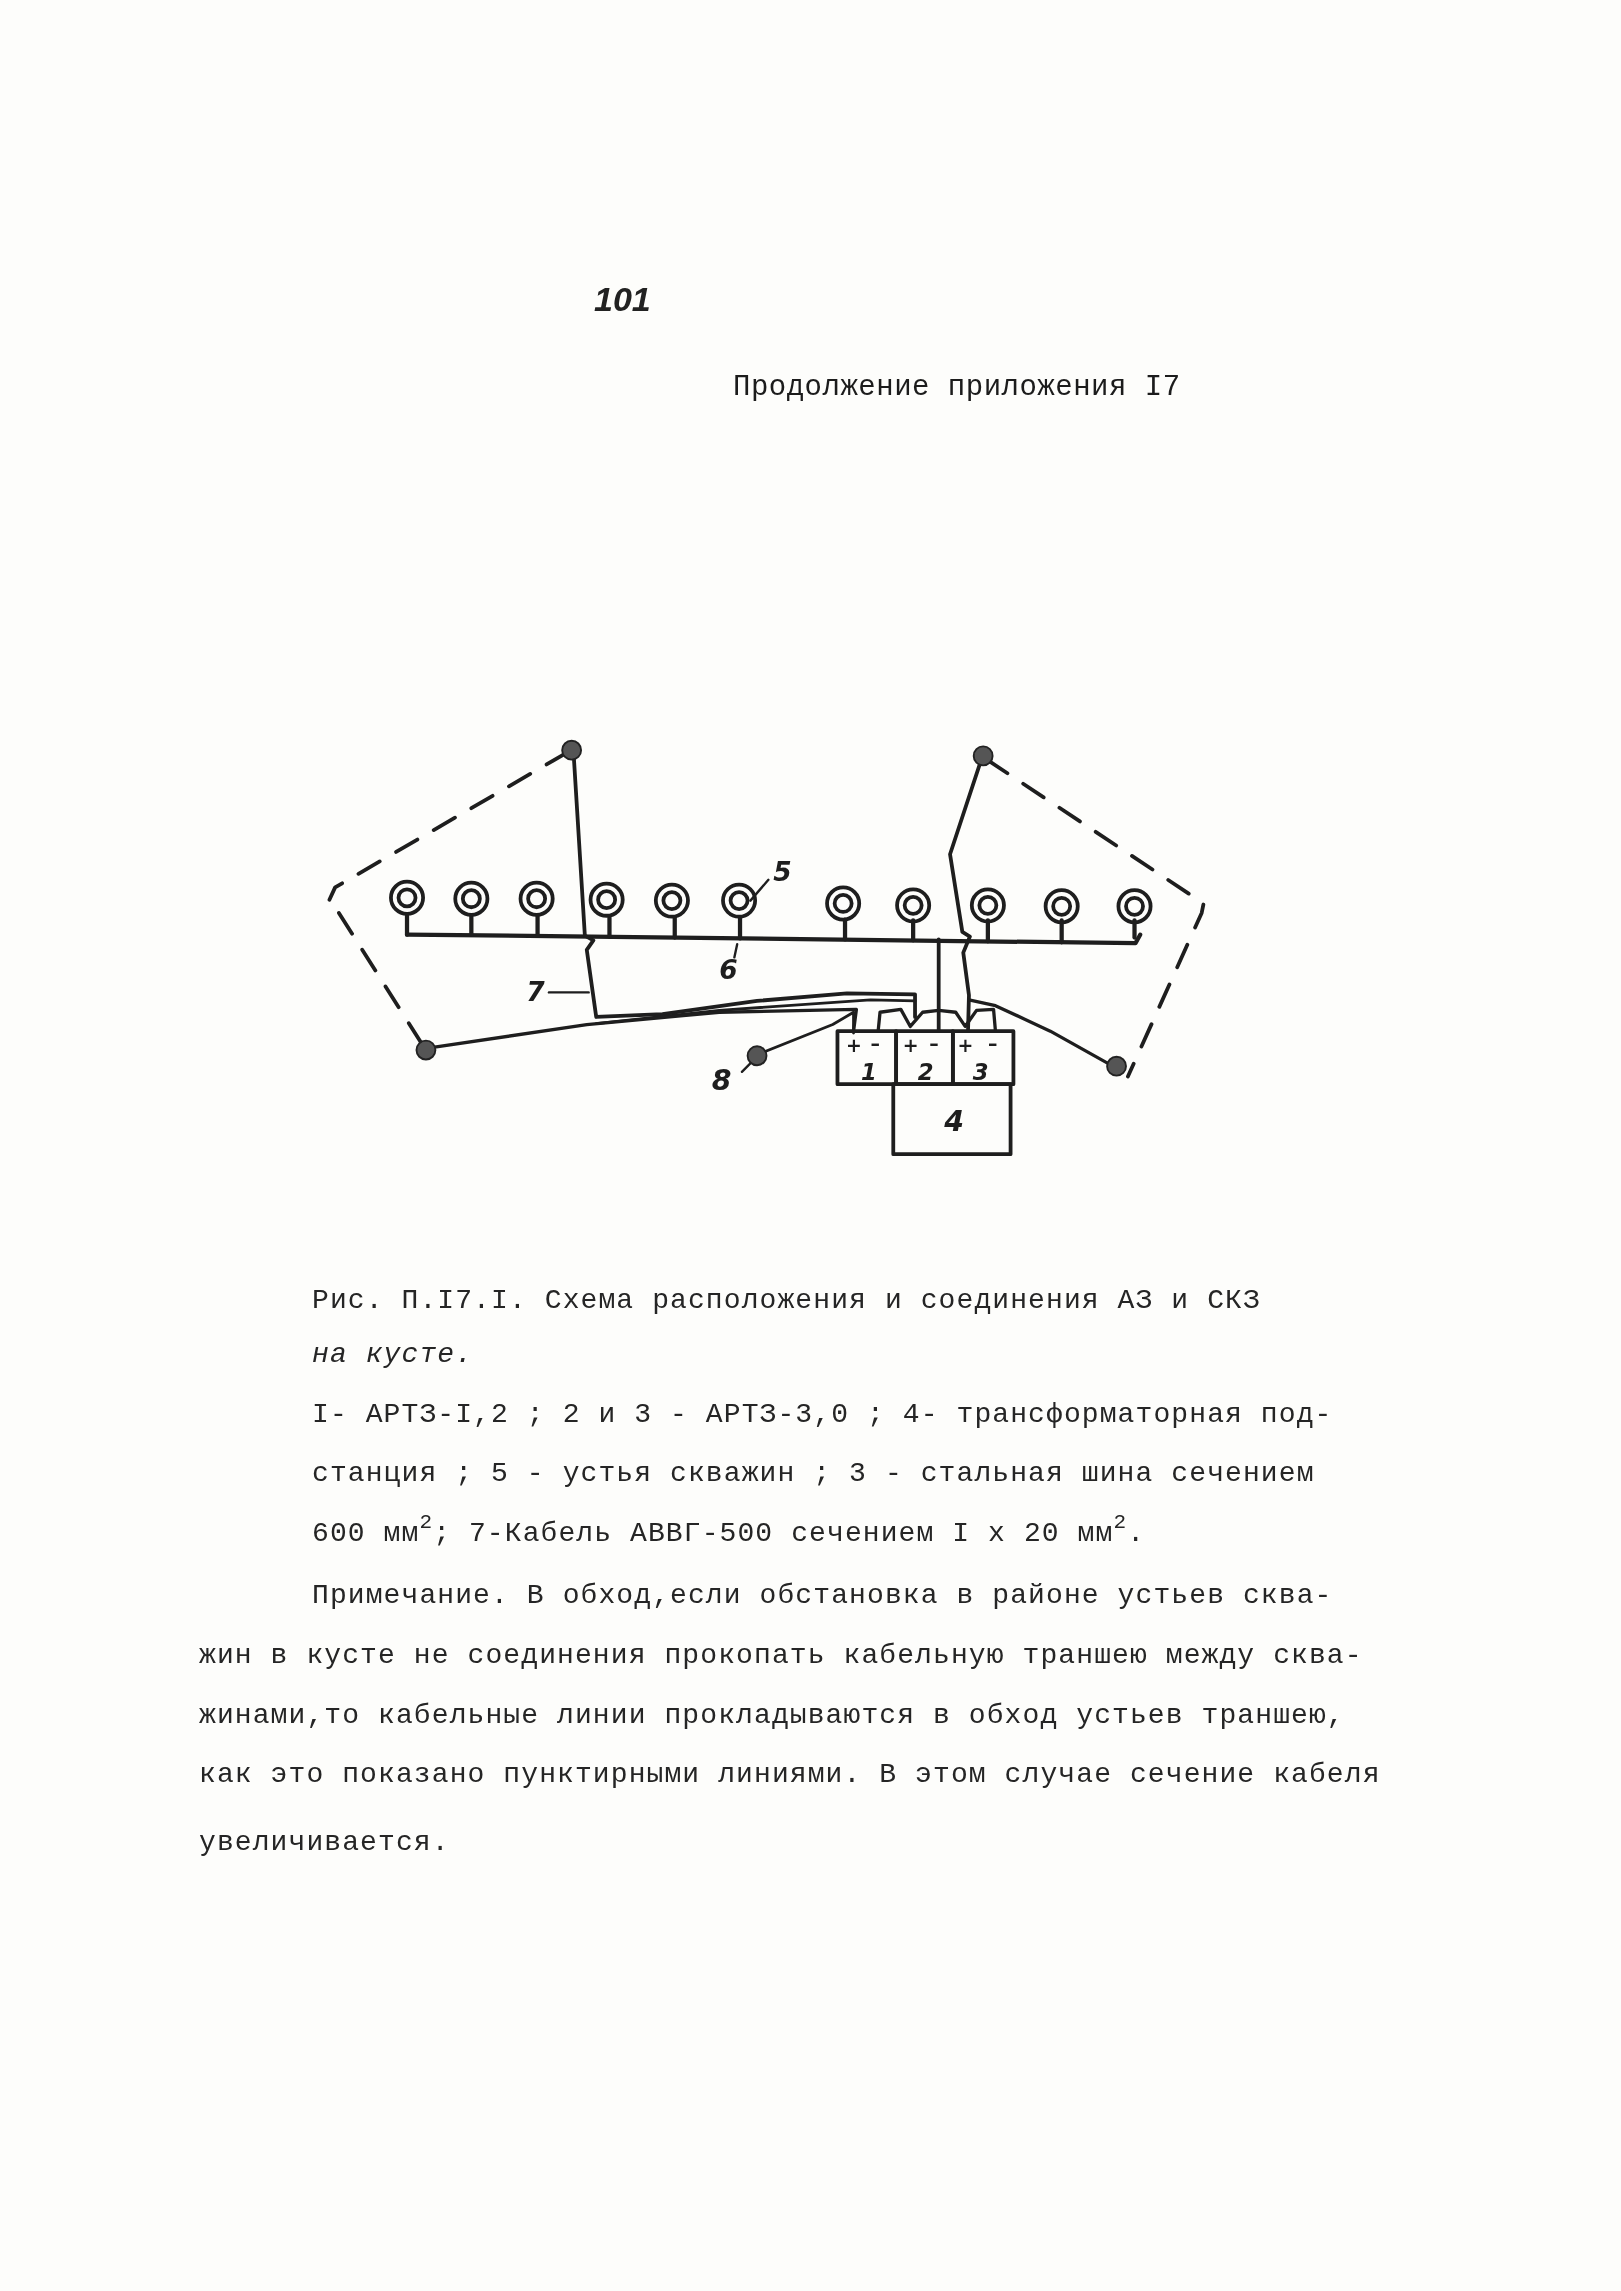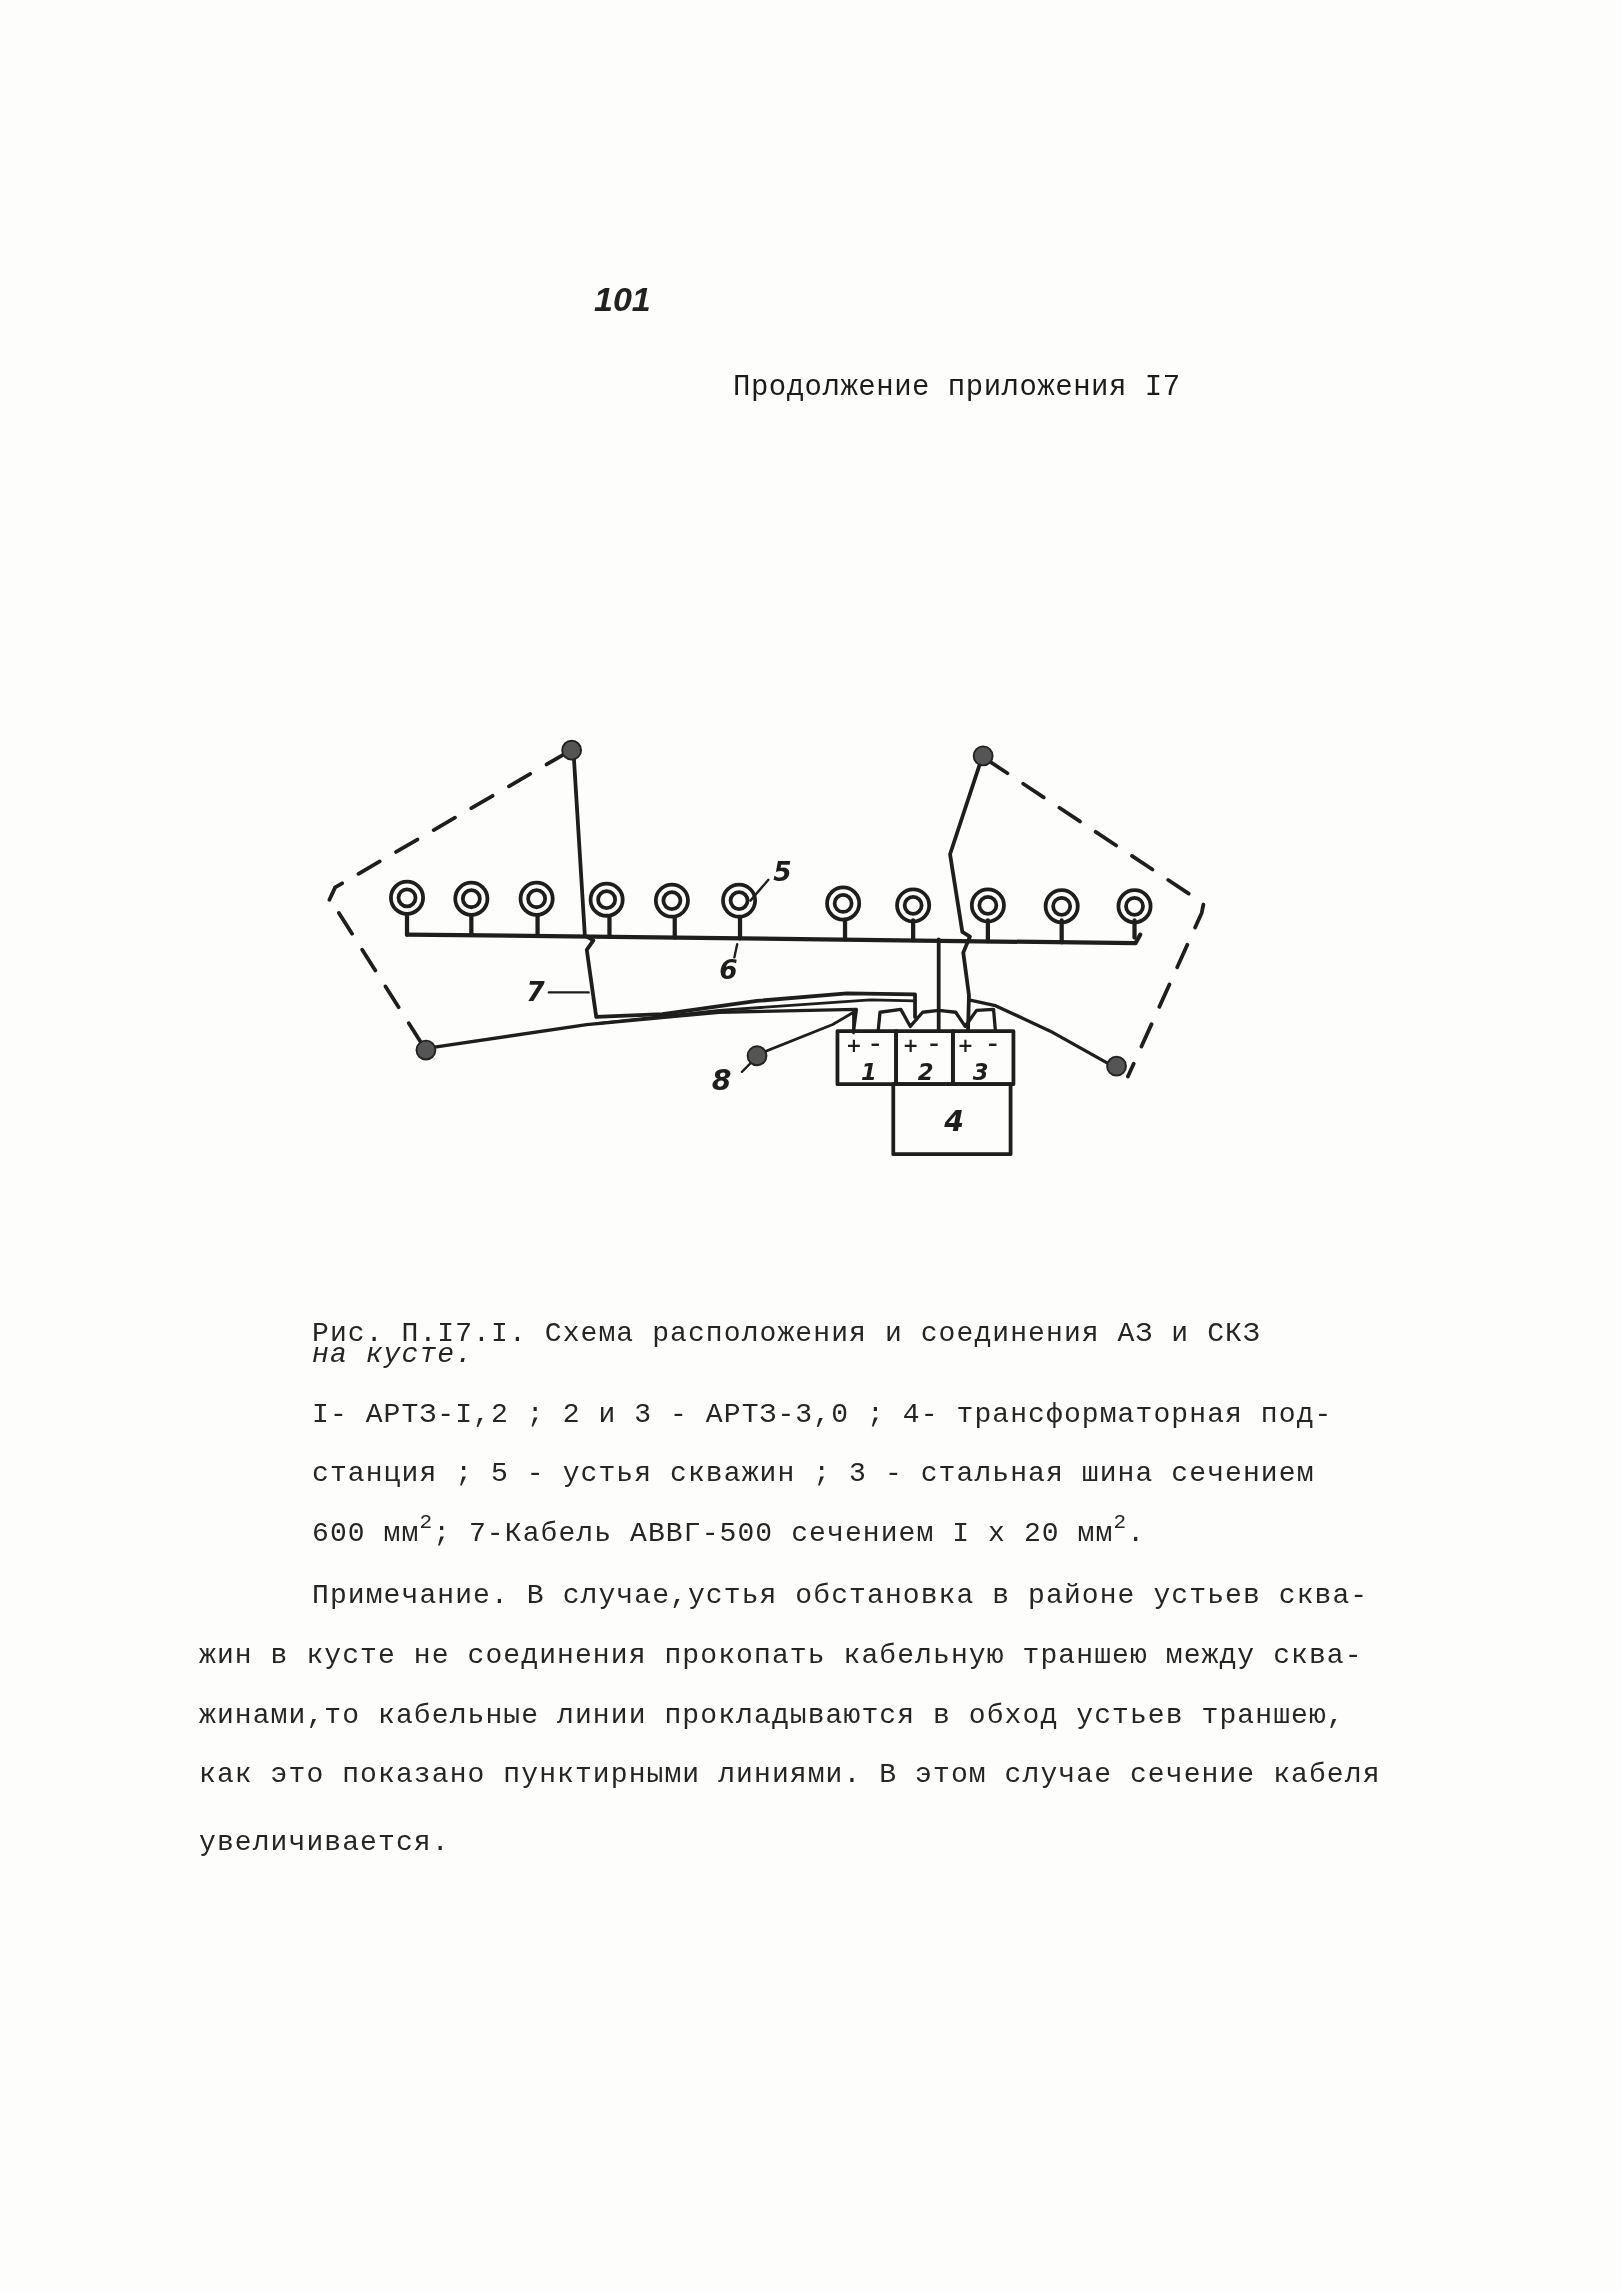--- a/index.html
+++ b/index.html
@@ -164,7 +164,7 @@
   </g>
 </svg>
 
-<div class="abs line" style="top:1318px;">Рис. П.I7.I. Схема расположения и соединения АЗ и СКЗ</div>
+<div class="abs line" style="top:1285px;">Рис. П.I7.I. Схема расположения и соединения АЗ и СКЗ</div>
 <div class="abs line" style="top:1339px;font-style:italic;">на кусте.</div>
 <div class="abs line" style="top:1399px;">I- АРТЗ-I,2 ; 2 и 3 - АРТЗ-3,0 ; 4- трансформаторная под-</div>
 <div class="abs line" style="top:1458px;">станция ; 5 - устья скважин ; 3 - стальная шина сечением</div>

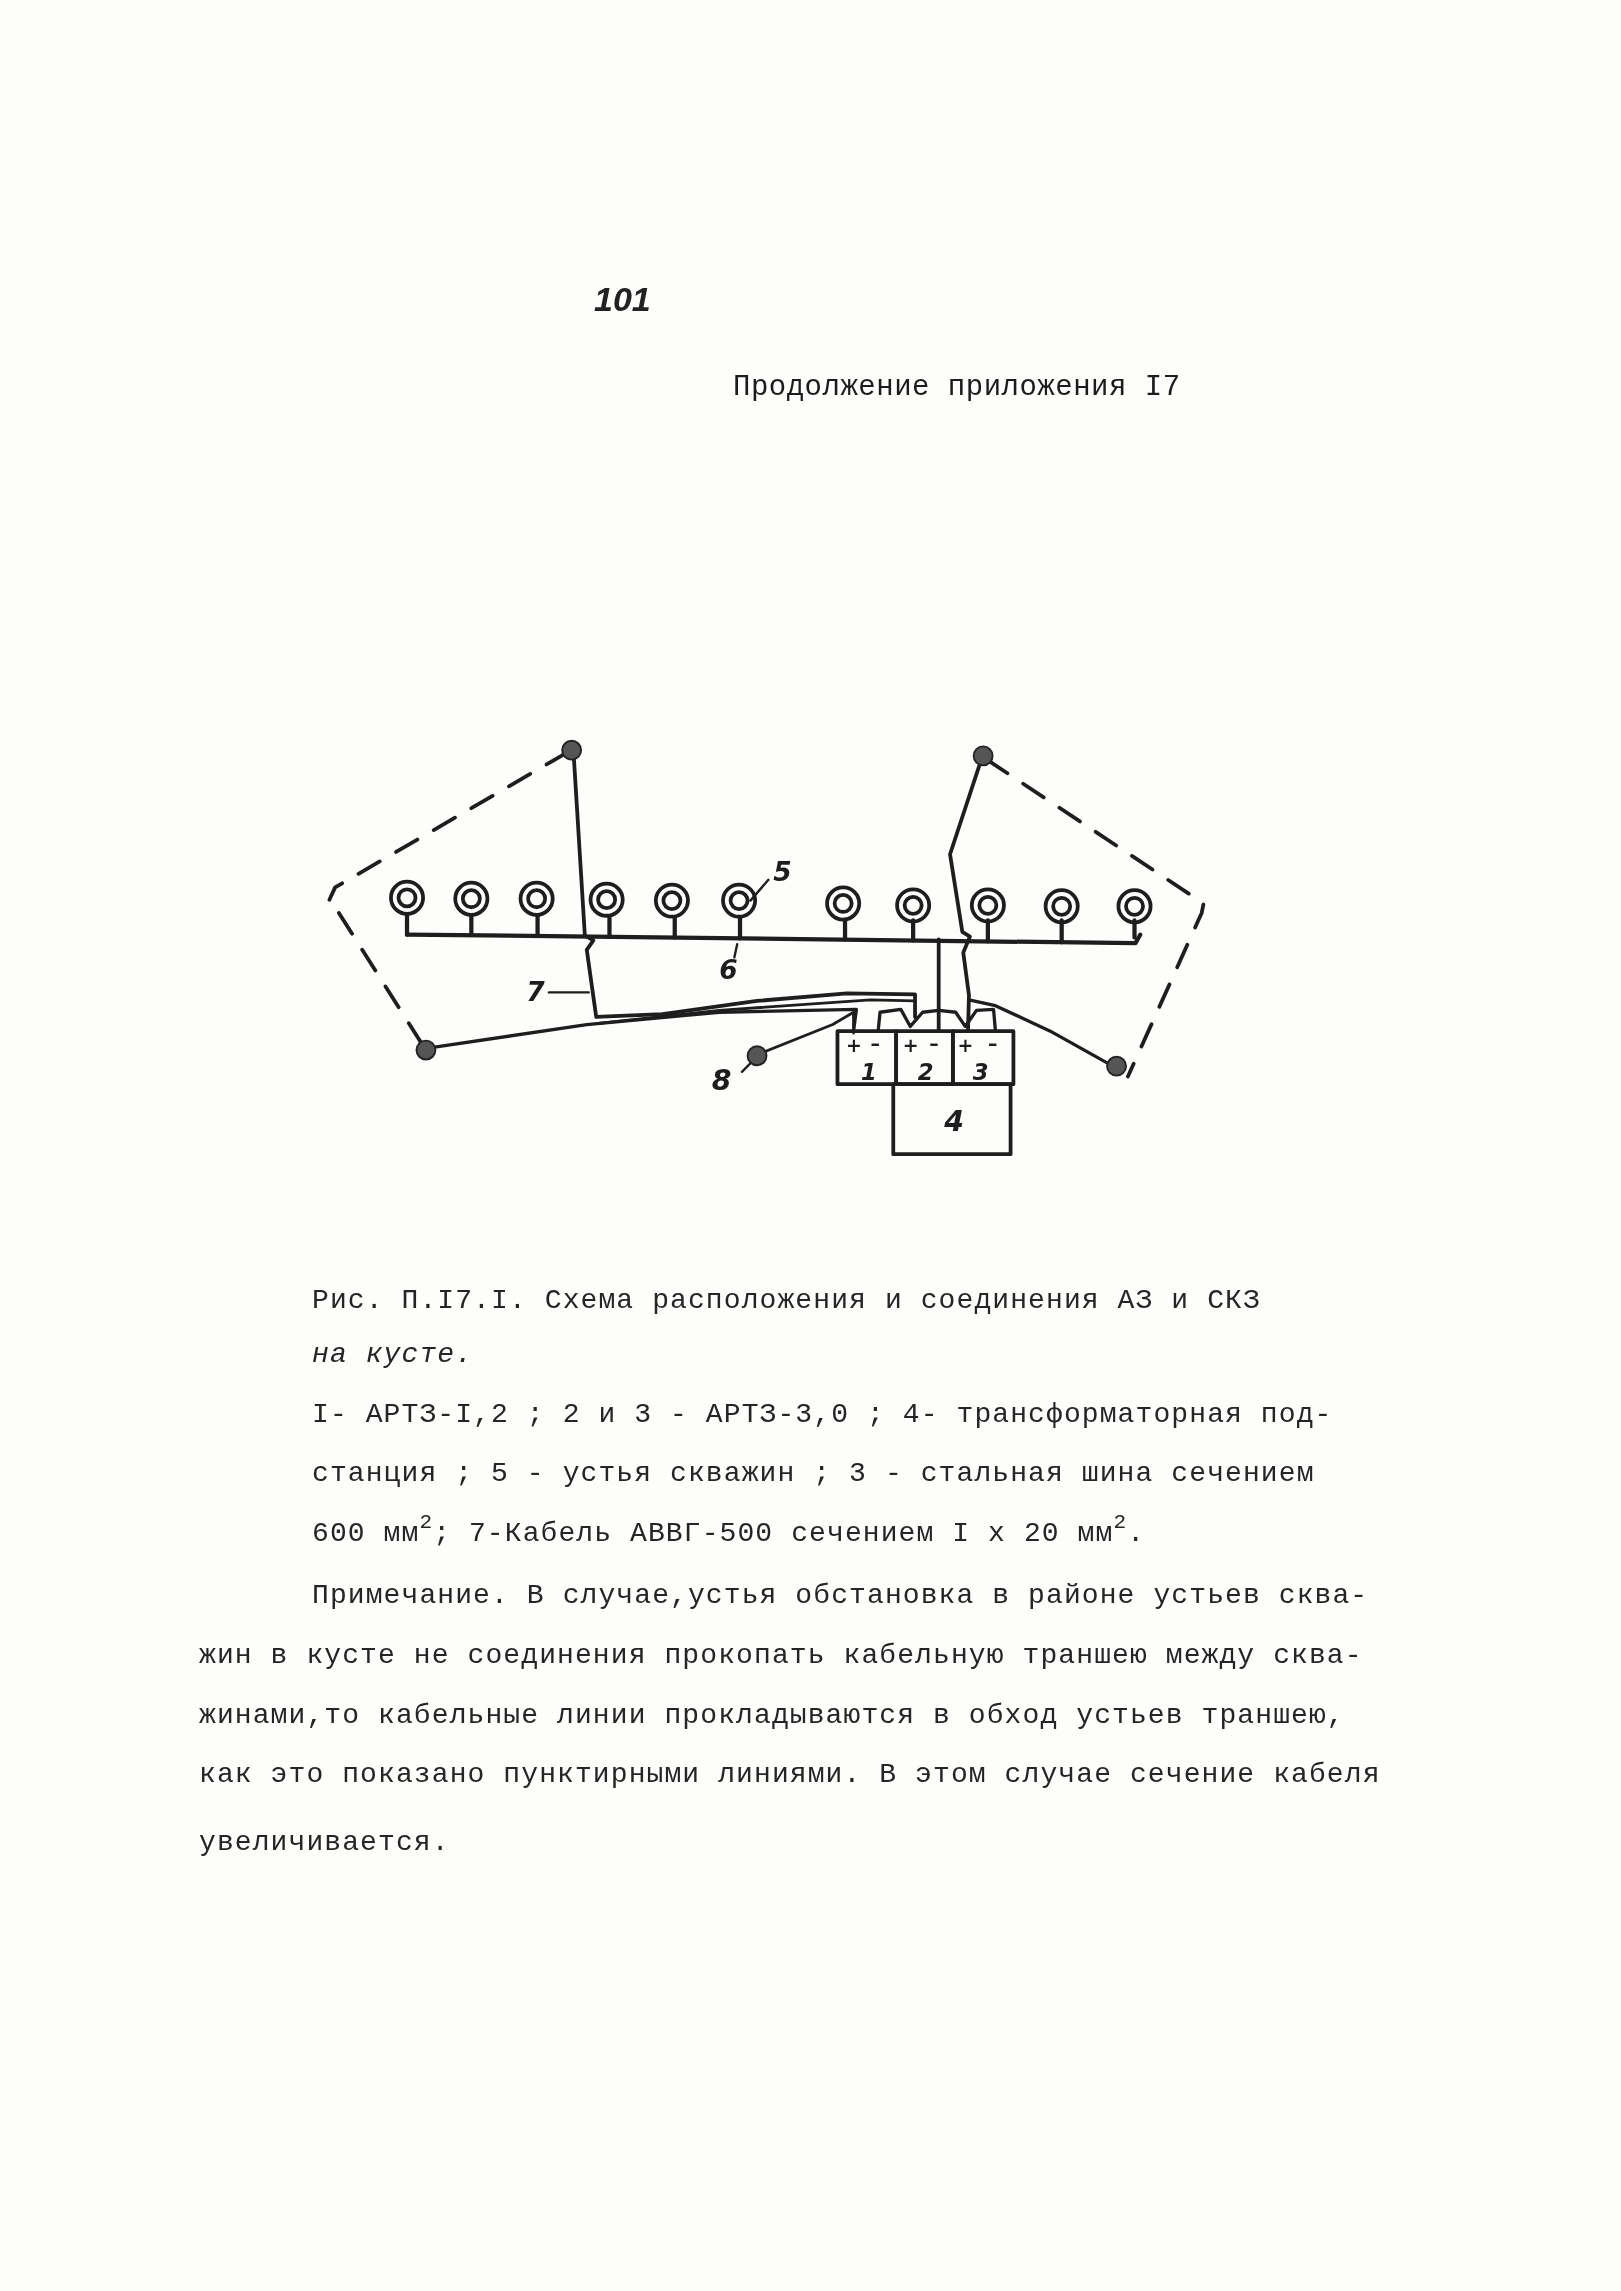--- a/index.html
+++ b/index.html
@@ -170,7 +170,7 @@
 <div class="abs line" style="top:1458px;">станция ; 5 - устья скважин ; 3 - стальная шина сечением</div>
 <div class="abs line" style="top:1518px;"><span>600 мм</span><sup>2</sup><span>; 7-Кабель АВВГ-500 сечением I х 20 мм</span><sup>2</sup><span>.</span></div>
 
-<div class="abs line note-indent" style="top:1580px;">Примечание. В случае,устья обстановка в районе устьев сква-</div>
+<div class="abs line note-indent" style="top:1580px;">Примечание. В обход,если обстановка в районе устьев сква-</div>
 <div class="abs line full" style="top:1640px;">жин в кусте не соединения прокопать кабельную траншею между сква-</div>
 <div class="abs line full" style="top:1700px;">жинами,то кабельные линии прокладываются в обход устьев траншею,</div>
 <div class="abs line full" style="top:1759px;">как это показано пунктирными линиями. В этом случае сечение кабеля</div>

